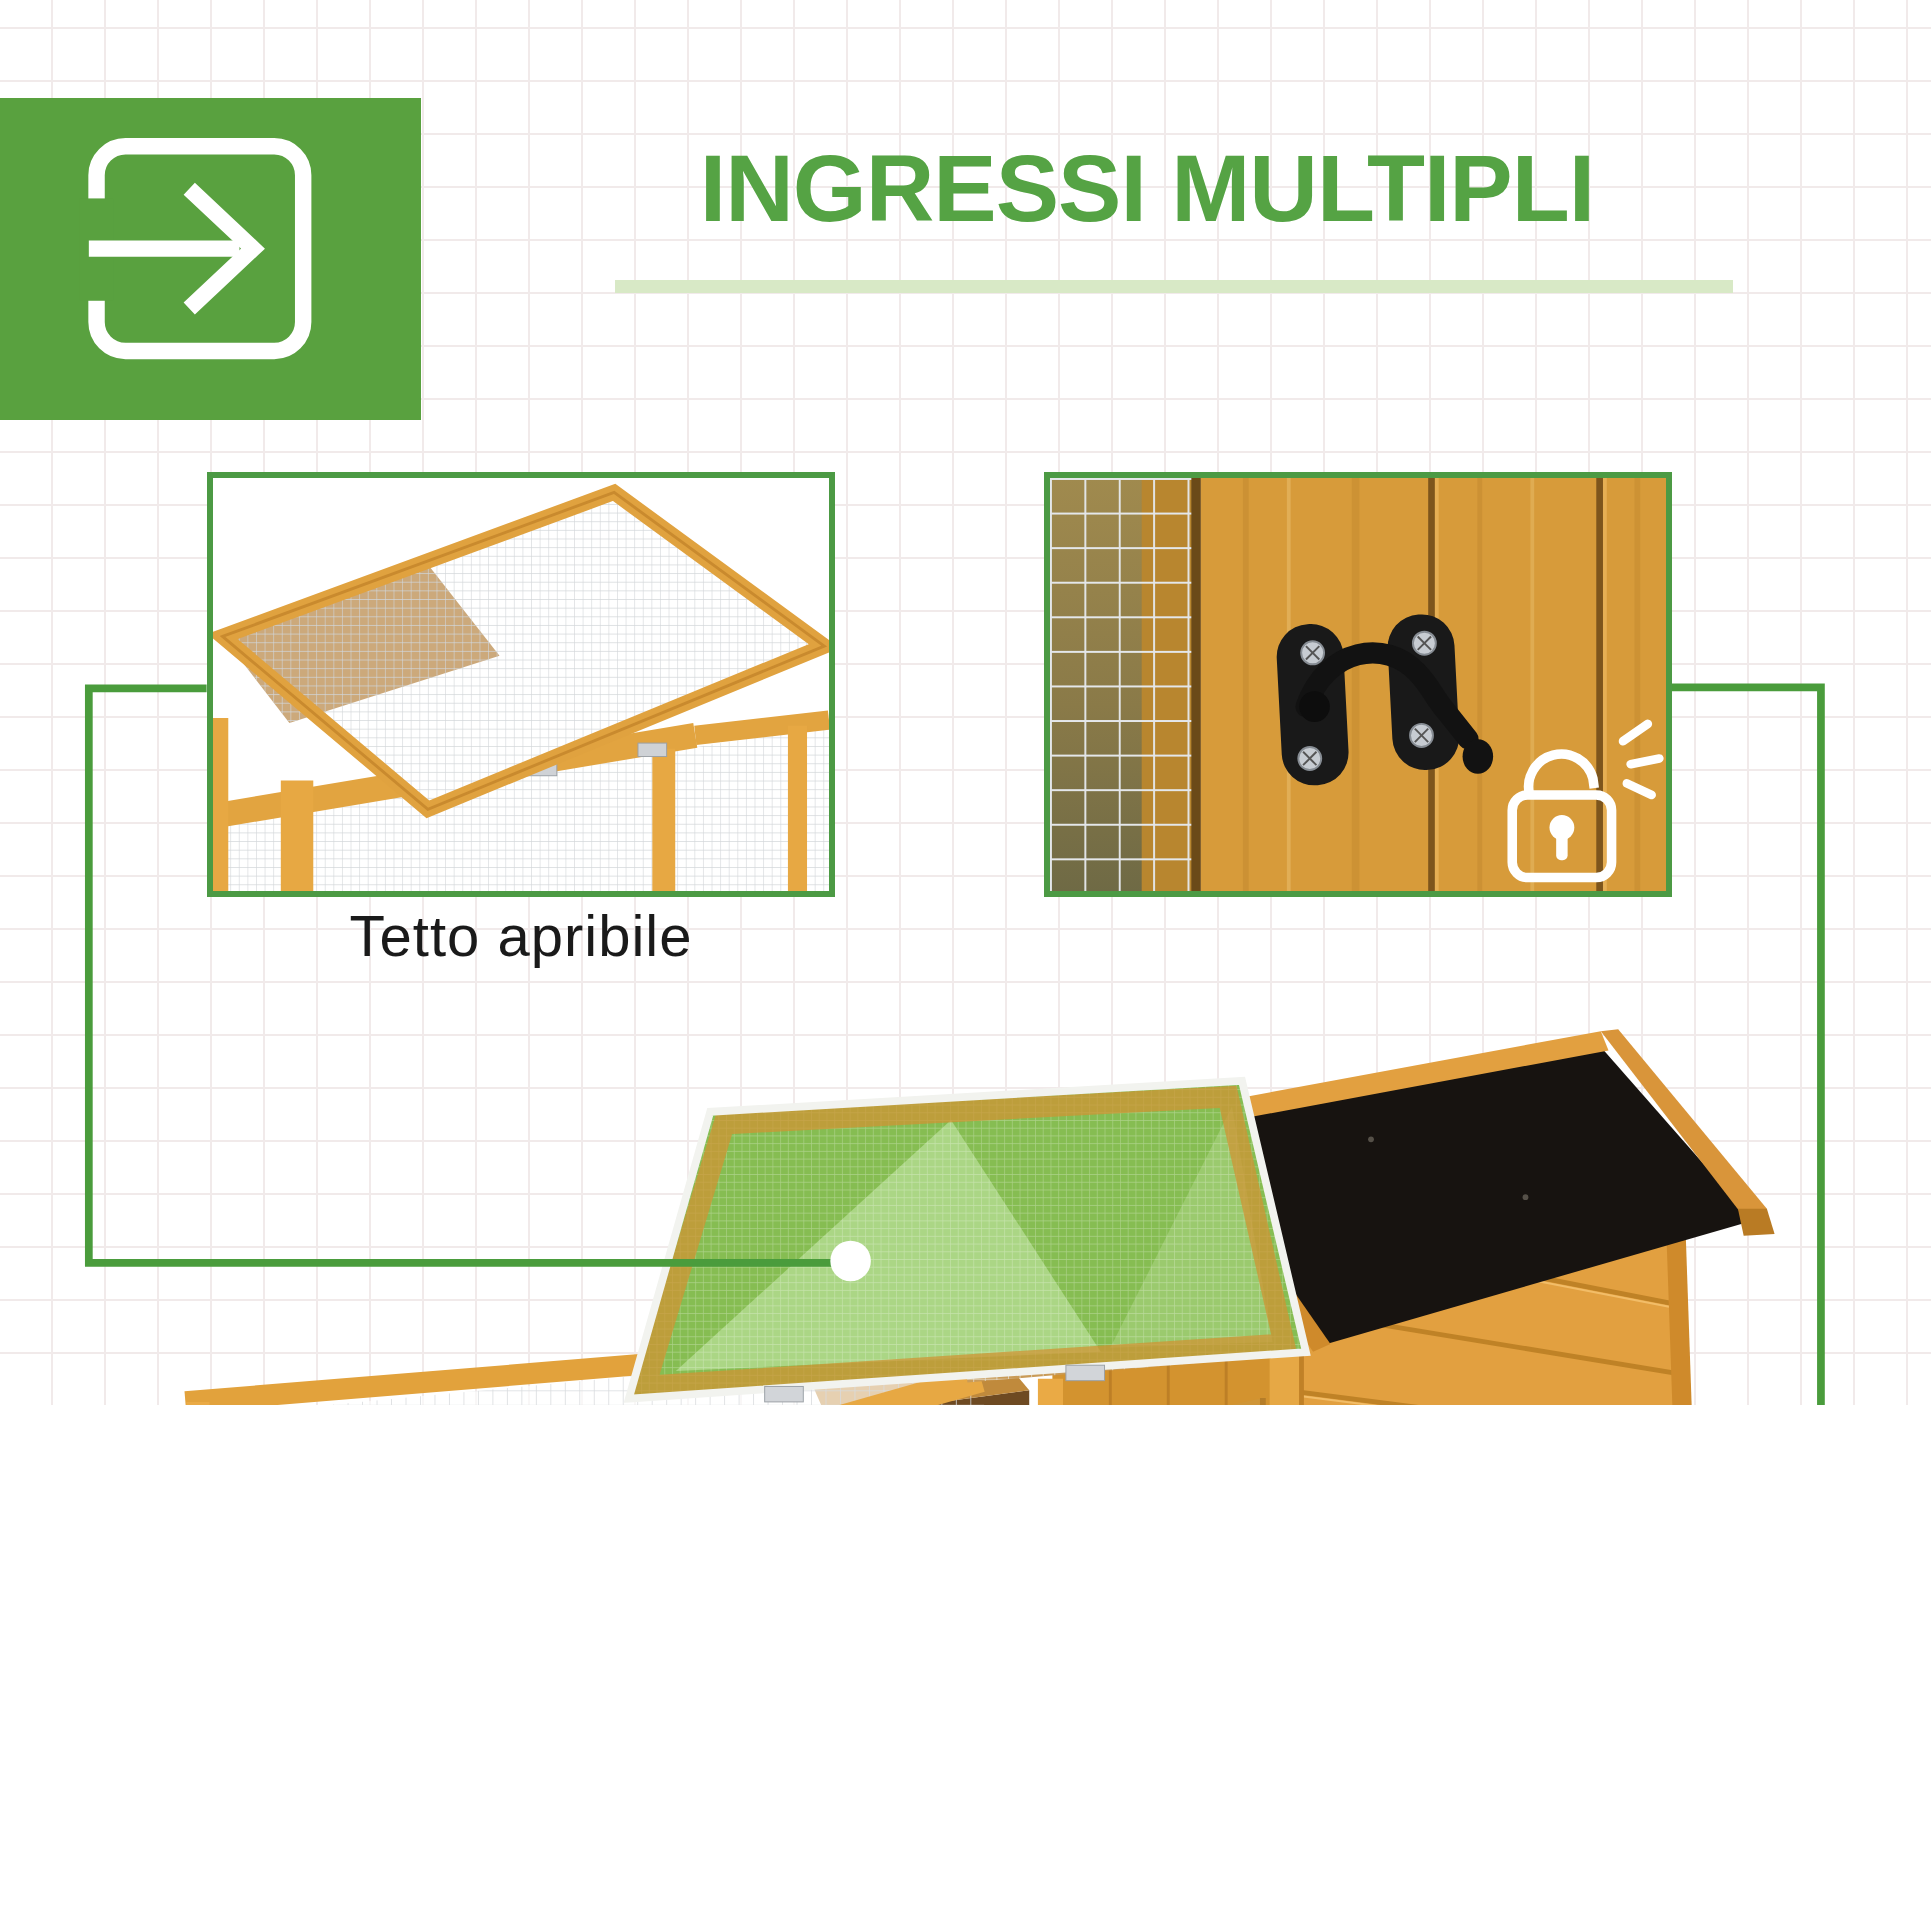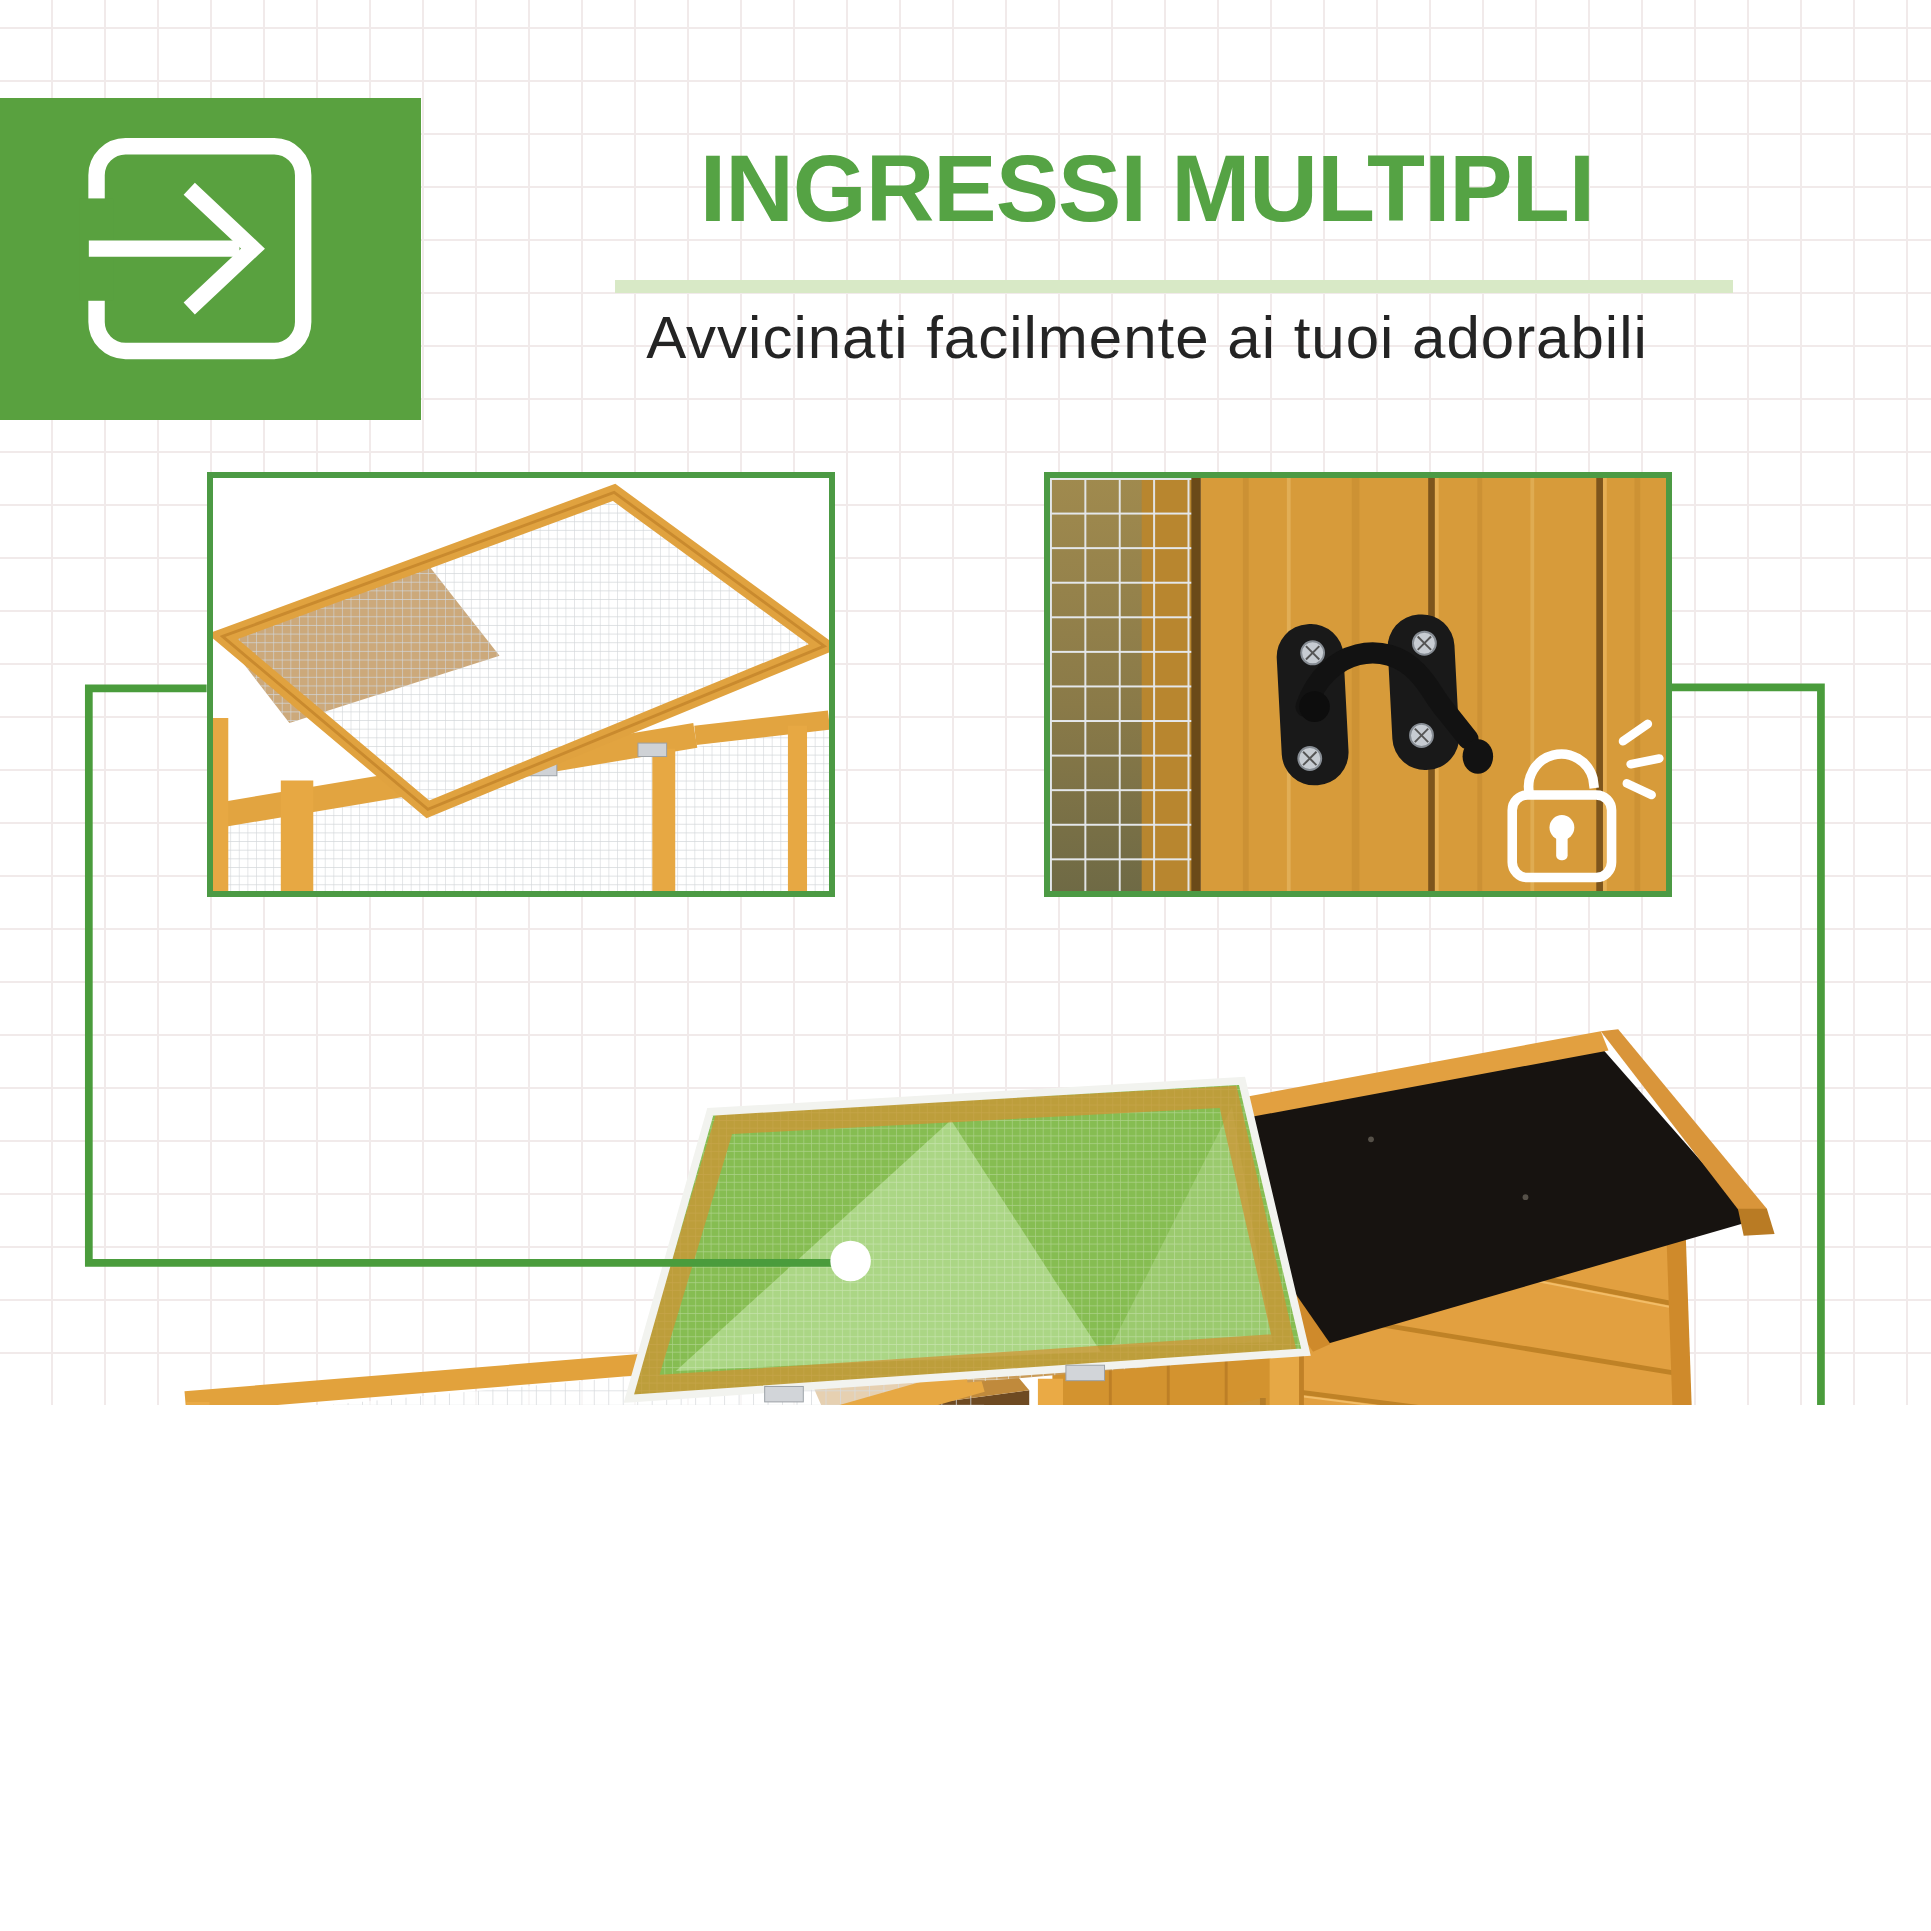--- a/index.html
+++ b/index.html
@@ -66,7 +66,6 @@
   <div class="page-title">INGRESSI MULTIPLI</div>
   <div class="title-underline"></div>
   <div class="page-subtitle">
-    <div>Avvicinati facilmente ai tuoi adorabili</div>
   </div>
 
   <svg id="scene" viewBox="0 0 2000 2000">

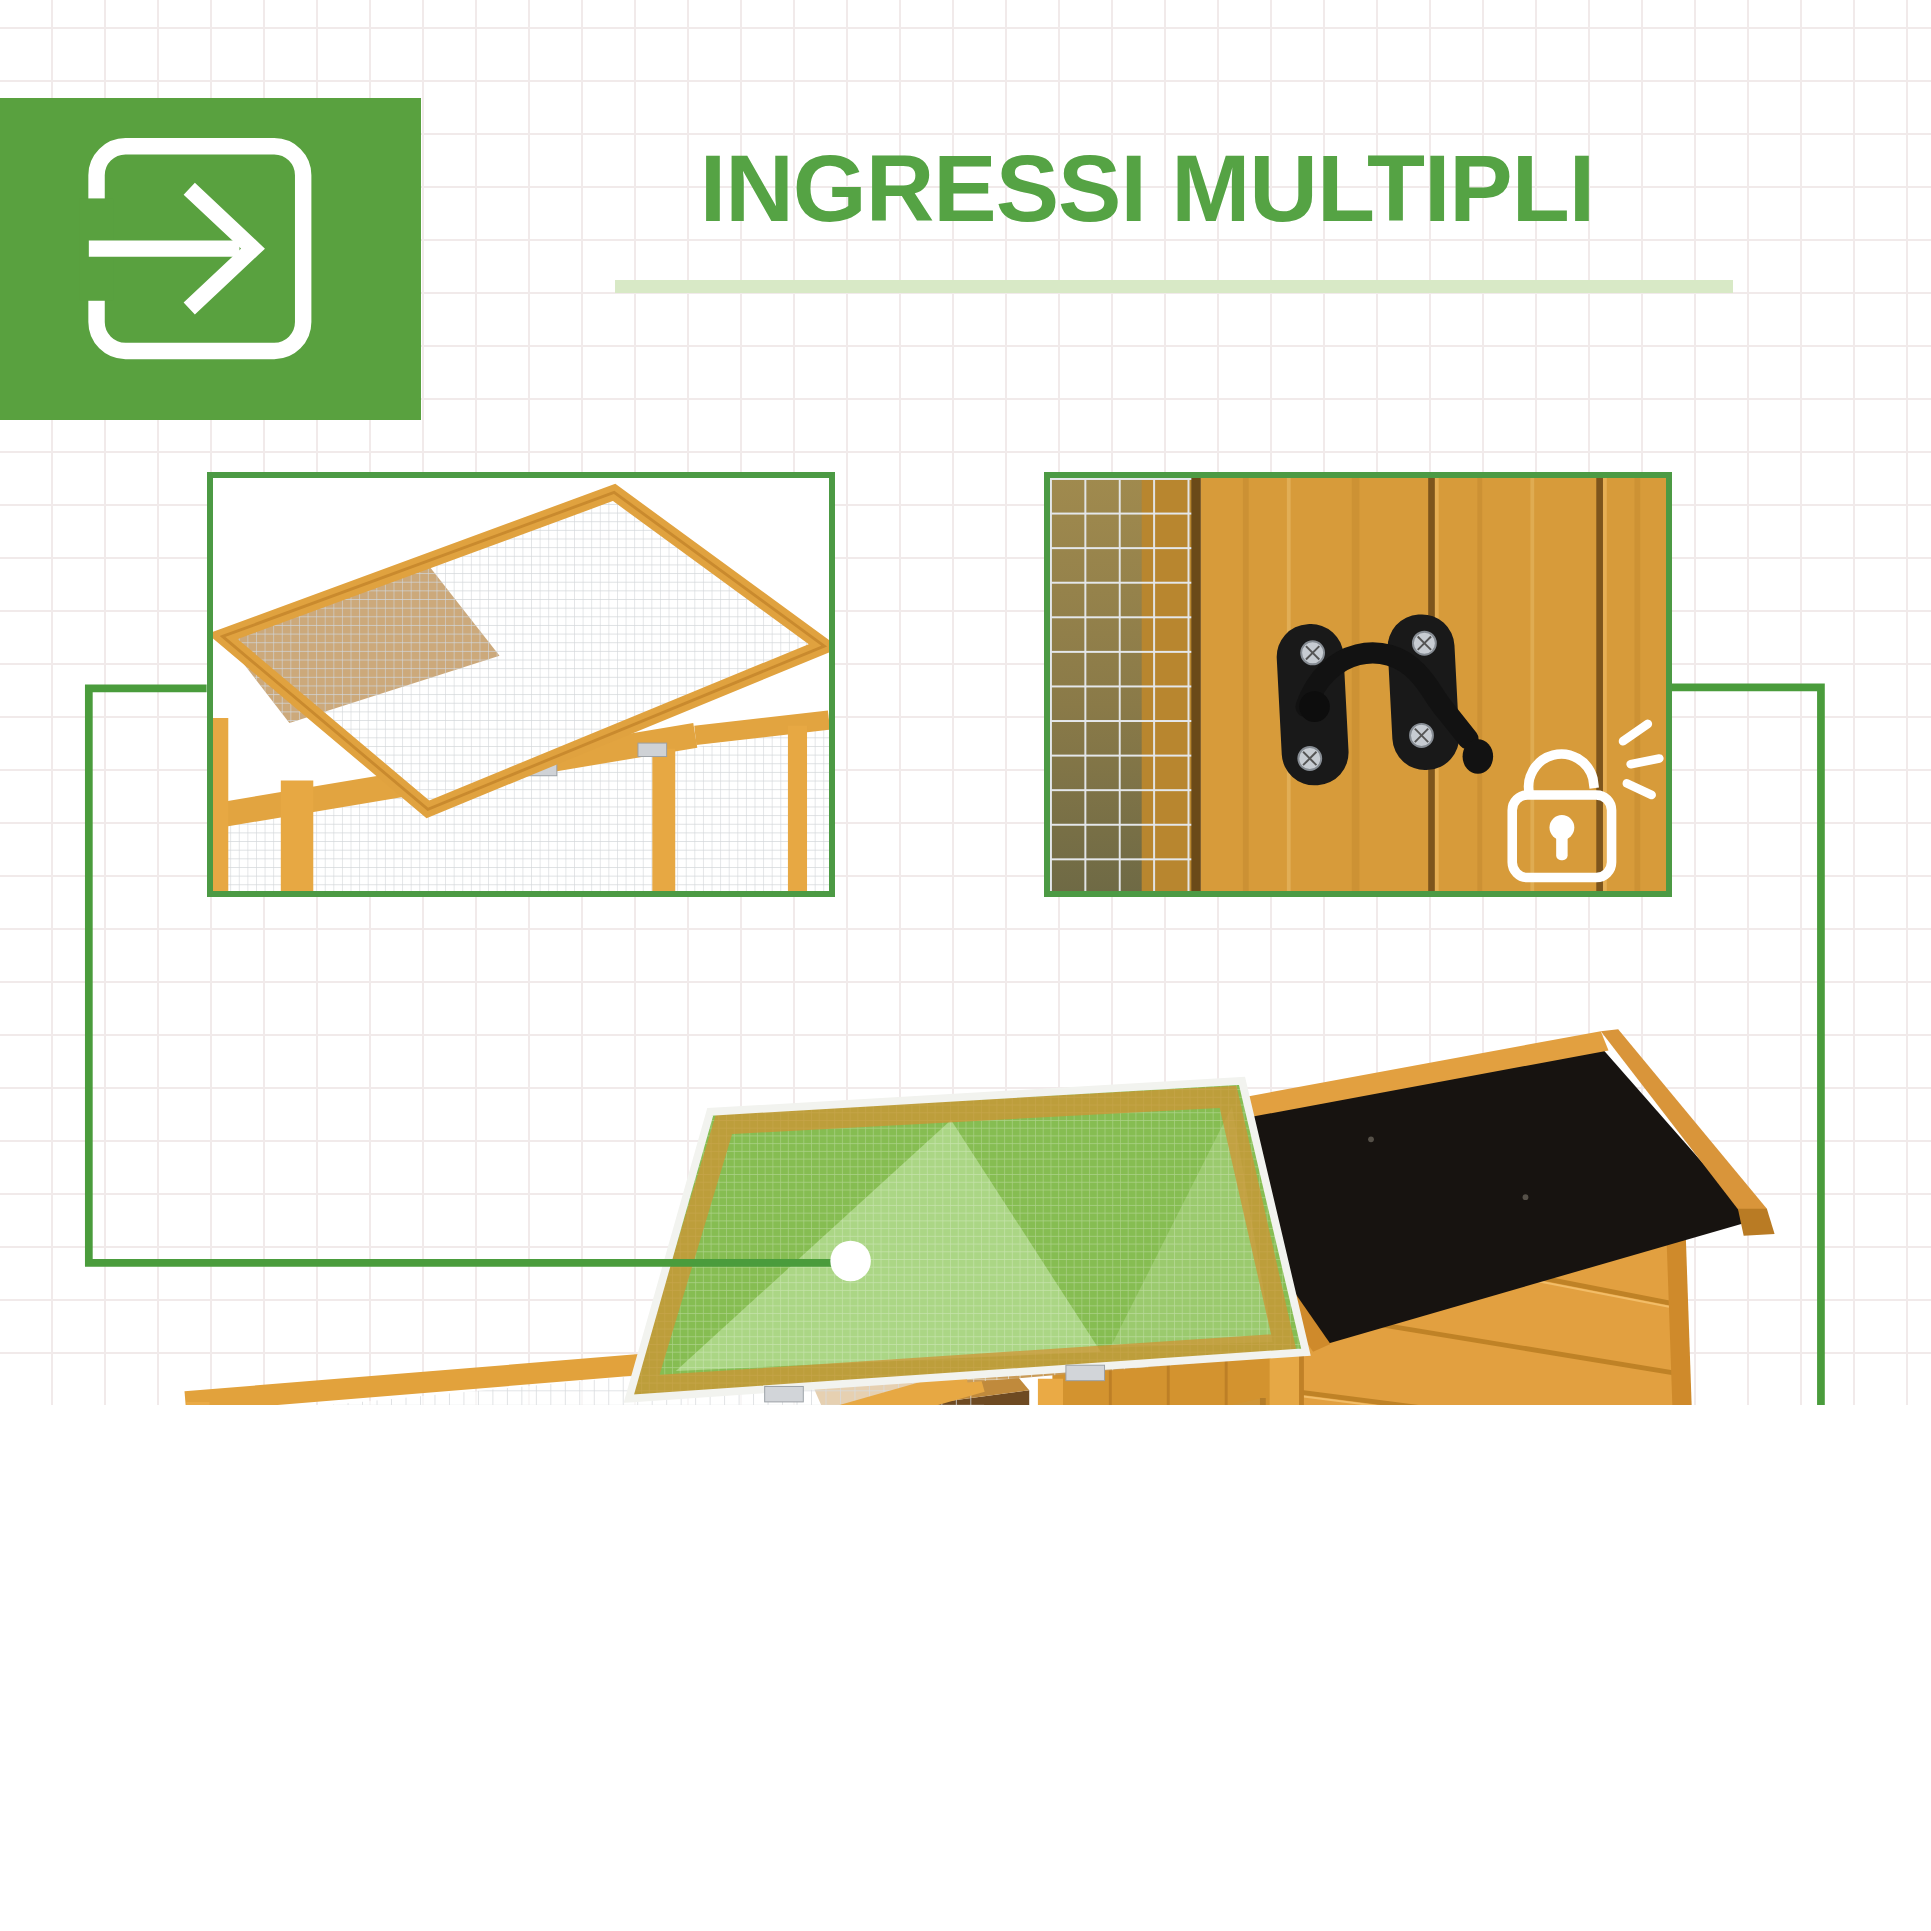--- a/index.html
+++ b/index.html
@@ -254,6 +254,7 @@
       </g>
     </svg>
   </div>
+  <div class="caption caption-left">Tetto apribile</div>
 
   <div class="inset inset-right">
     <svg viewBox="0 0 645 430" preserveAspectRatio="none">

